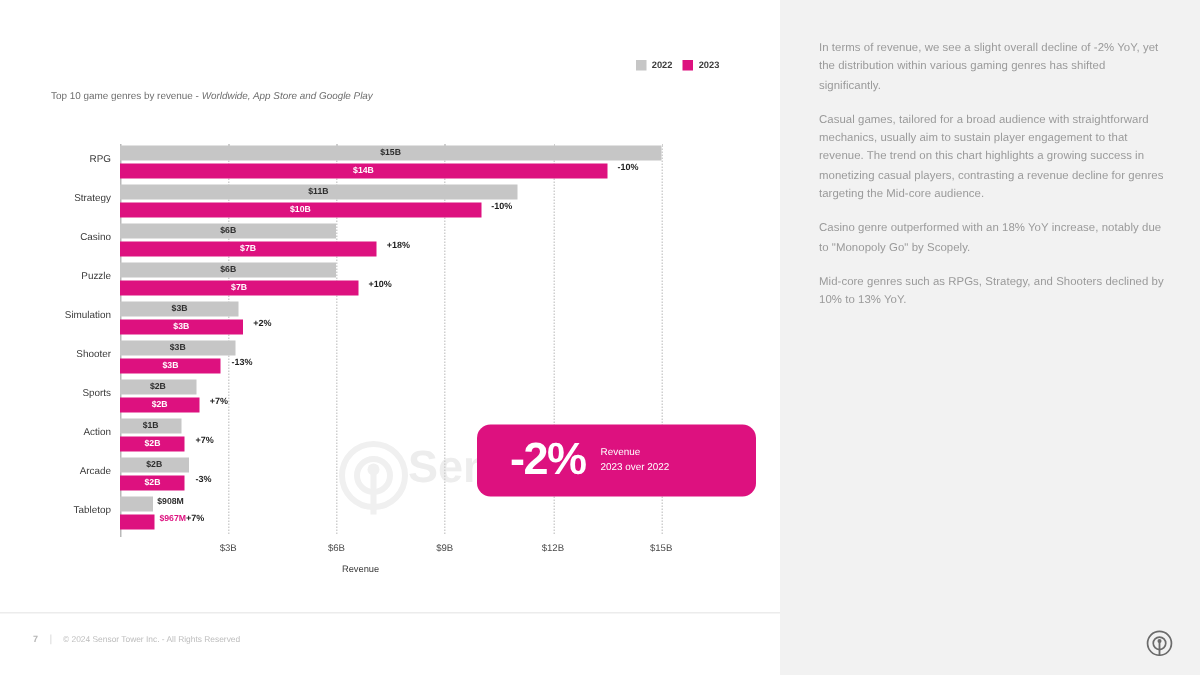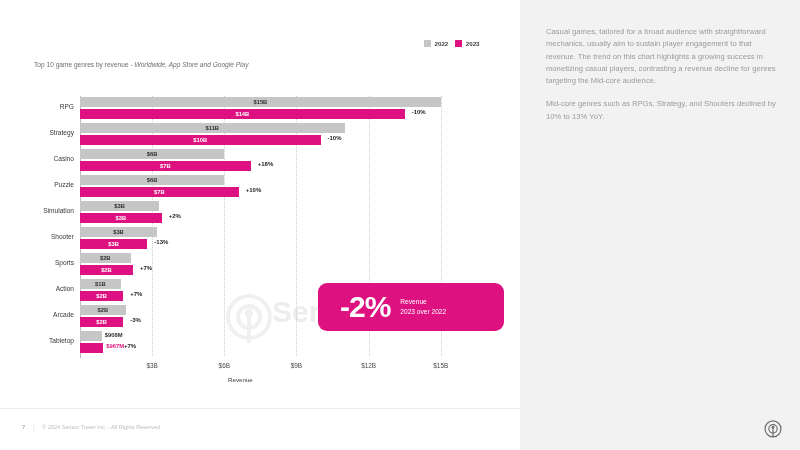--- a/index.html
+++ b/index.html
@@ -378,6 +378,7 @@
 
   <div id="side-panel">
     <div class="para-wrap">
+        <p>In terms of revenue, we see a slight overall decline of -2% YoY, yet the distribution within various gaming genres has shifted significantly.</p>
         <p>Casual games, tailored for a broad audience with straightforward mechanics, usually aim to sustain player engagement to that revenue. The trend on this chart highlights a growing success in monetizing casual players, contrasting a revenue decline for genres targeting the Mid-core audience.</p>
         <p>Mid-core genres such as RPGs, Strategy, and Shooters declined by 10% to 13% YoY.</p>
       </div>

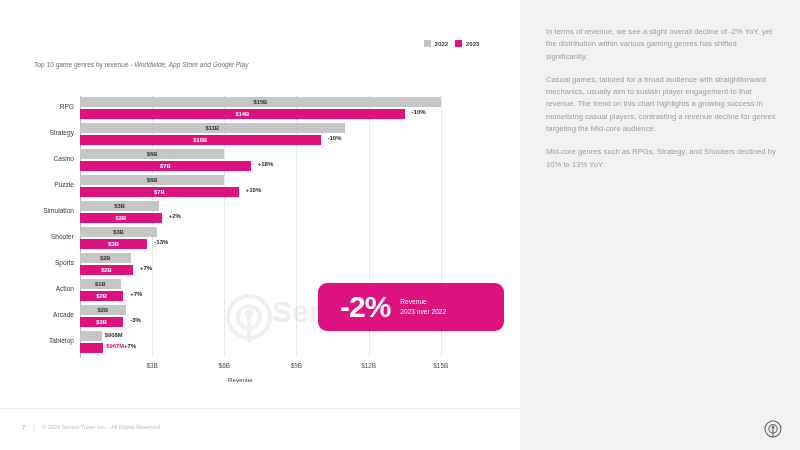--- a/index.html
+++ b/index.html
@@ -380,6 +380,7 @@
     <div class="para-wrap">
         <p>In terms of revenue, we see a slight overall decline of -2% YoY, yet the distribution within various gaming genres has shifted significantly.</p>
         <p>Casual games, tailored for a broad audience with straightforward mechanics, usually aim to sustain player engagement to that revenue. The trend on this chart highlights a growing success in monetizing casual players, contrasting a revenue decline for genres targeting the Mid-core audience.</p>
+        <p>Casino genre outperformed with an 18% YoY increase, notably due to "Monopoly Go" by Scopely.</p>
         <p>Mid-core genres such as RPGs, Strategy, and Shooters declined by 10% to 13% YoY.</p>
       </div>
   </div>

